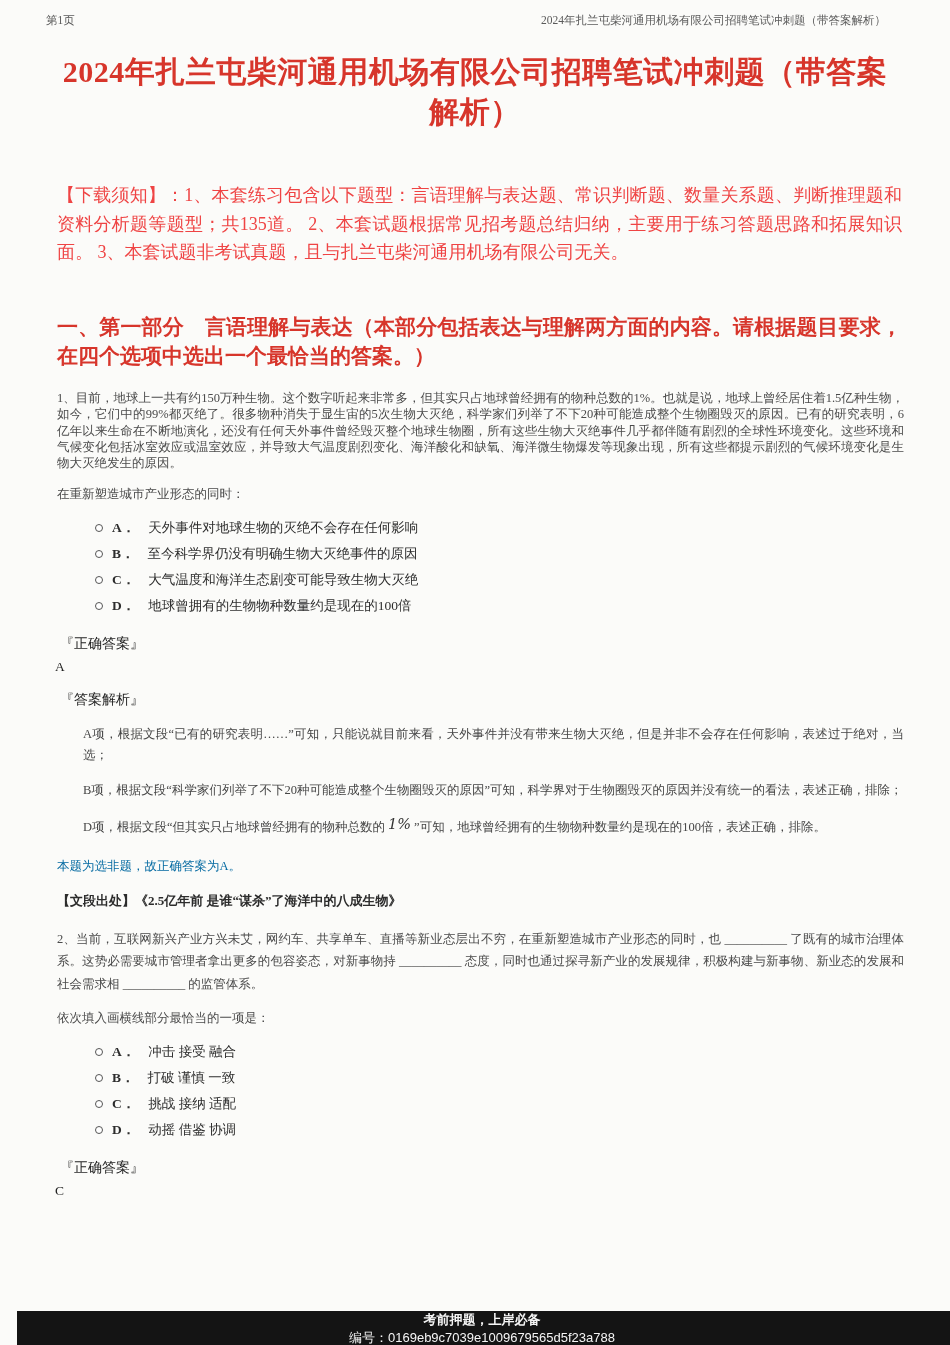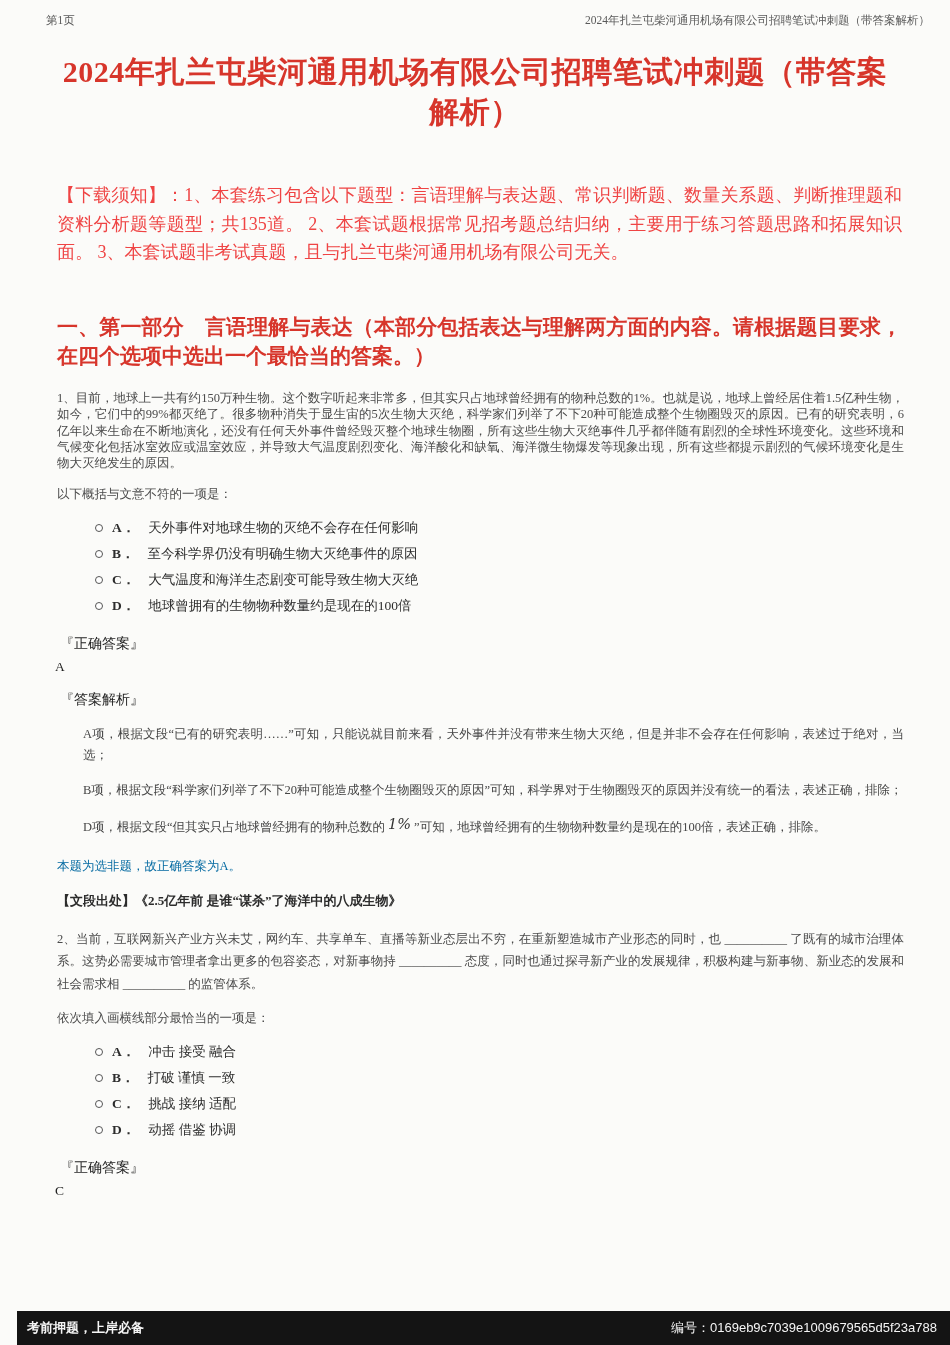--- a/index.html
+++ b/index.html
@@ -19,7 +19,7 @@
     display: flex;
     justify-content: space-between;
     align-items: flex-start;
-    padding: 13px 20px 0 46px;
+    padding: 13px 64px 0 46px;
     font-size: 11.5px;
     color: #5a5a5a;
   }

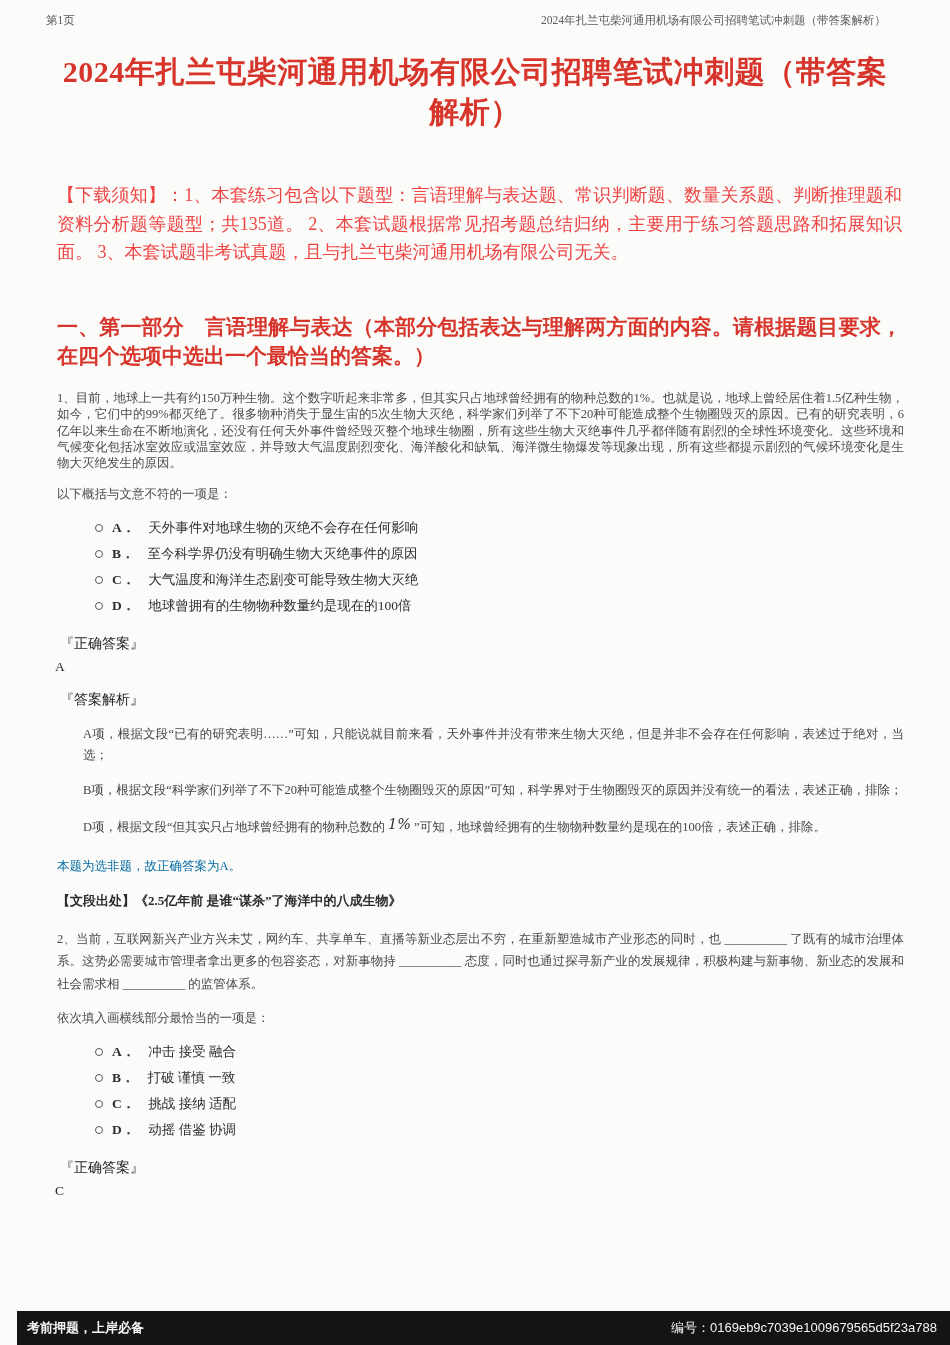--- a/index.html
+++ b/index.html
@@ -159,7 +159,7 @@
 
   <div>
     <p class="q-text">1、目前，地球上一共有约150万种生物。这个数字听起来非常多，但其实只占地球曾经拥有的物种总数的1%。也就是说，地球上曾经居住着1.5亿种生物，如今，它们中的99%都灭绝了。很多物种消失于显生宙的5次生物大灭绝，科学家们列举了不下20种可能造成整个生物圈毁灭的原因。已有的研究表明，6亿年以来生命在不断地演化，还没有任何天外事件曾经毁灭整个地球生物圈，所有这些生物大灭绝事件几乎都伴随有剧烈的全球性环境变化。这些环境和气候变化包括冰室效应或温室效应，并导致大气温度剧烈变化、海洋酸化和缺氧、海洋微生物爆发等现象出现，所有这些都提示剧烈的气候环境变化是生物大灭绝发生的原因。</p>
-    <p class="q-prompt">以下概括与文意不符的一项是：</p>
+    <p class="q-prompt">在重新塑造城市产业形态的同时：</p>
 
     <div class="options">
       <div class="option">

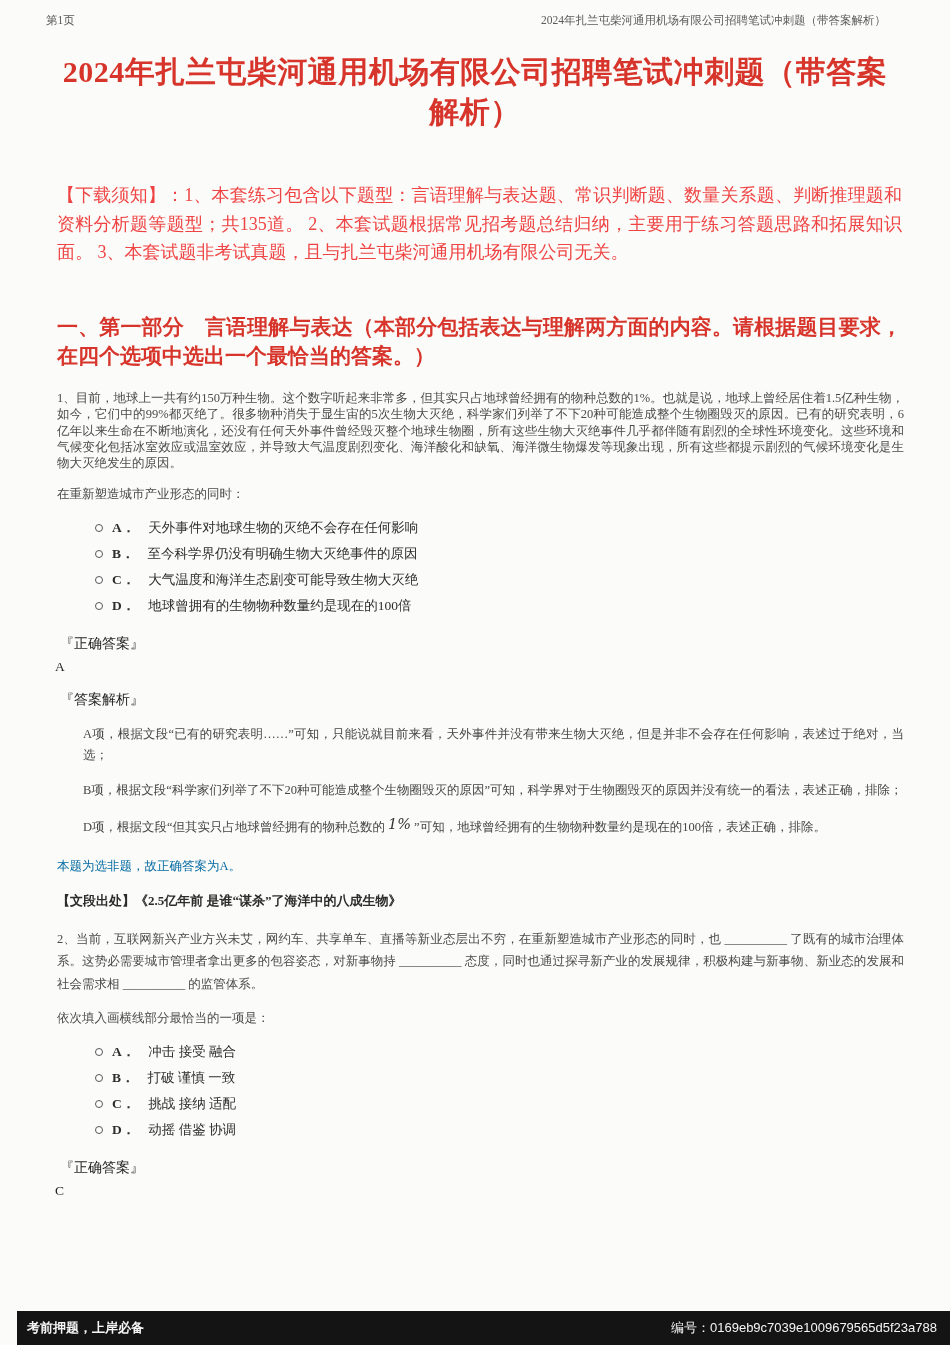--- a/index.html
+++ b/index.html
@@ -138,6 +138,7 @@
     padding: 0 13px 0 10px;
     font-family: "Liberation Sans", "DejaVu Sans", sans-serif;
     font-size: 13px;
+    flex-direction: column;
   }
   .doc-footer .left { font-weight: 600; }
 </style>

